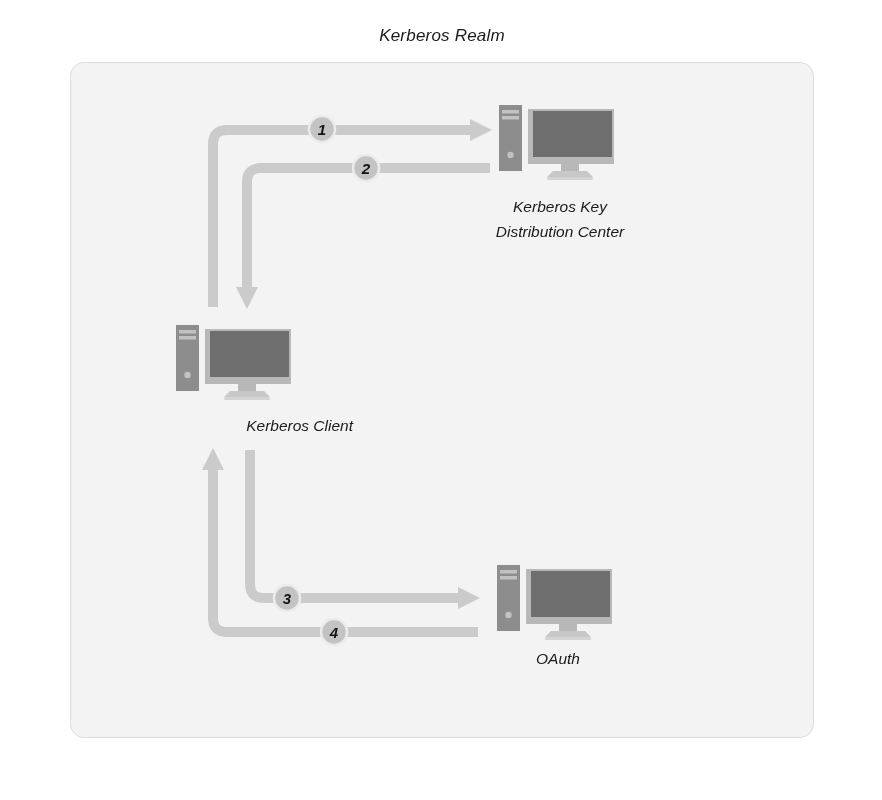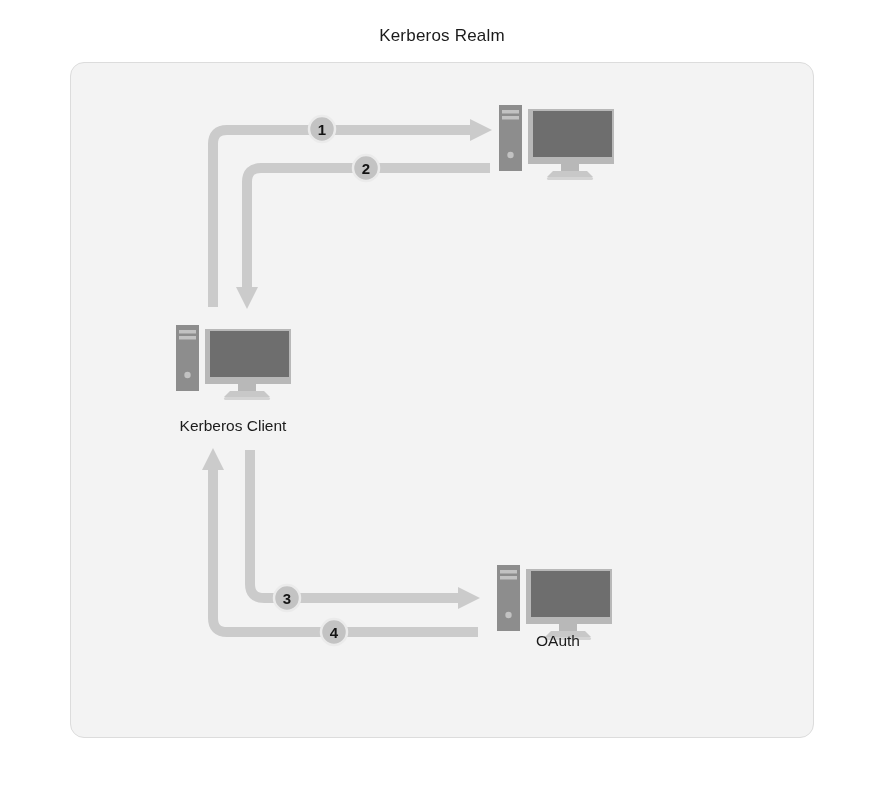--- a/index.html
+++ b/index.html
@@ -12,6 +12,7 @@
     height: 800px;
     background: #ffffff;
     overflow: hidden;
+    font-style: italic;
   }
 
   .diagram-title {

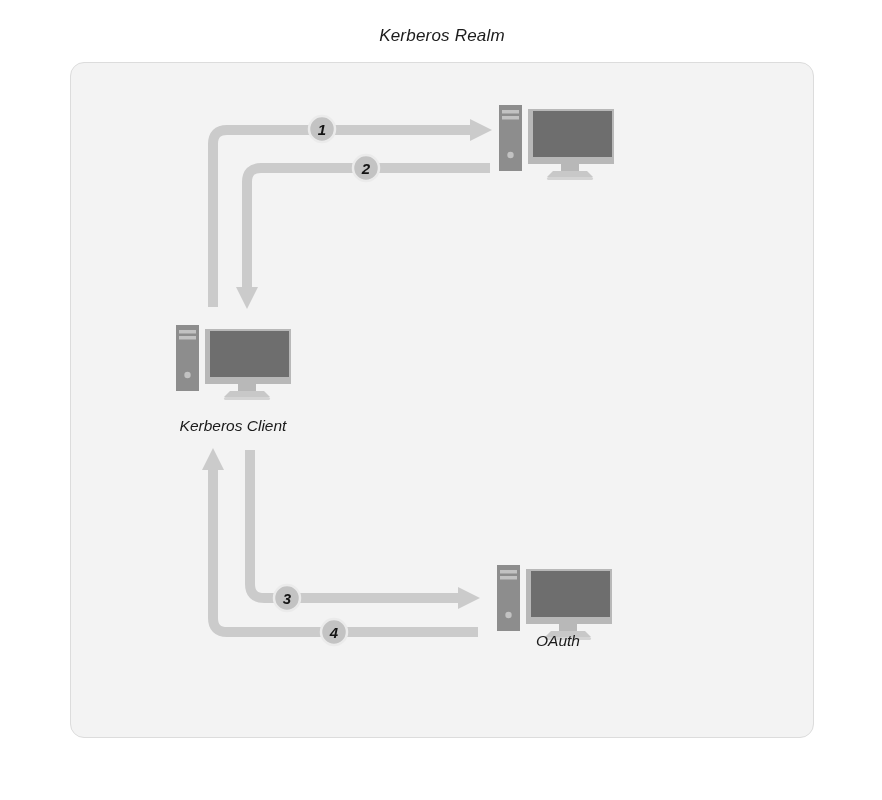--- a/index.html
+++ b/index.html
@@ -128,6 +128,10 @@
       <rect x="49" y="74" width="46" height="3" rx="1.5" fill="#d4d4d4"></rect>
     </svg>
   </div>
+  <div class="node-label label-kdc">
+    <div>Kerberos Key</div>
+    <div>Distribution Center</div>
+  </div>
 
   <div class="node node-client">
     <svg width="118" height="78" viewBox="0 0 118 78" xmlns="http://www.w3.org/2000/svg">

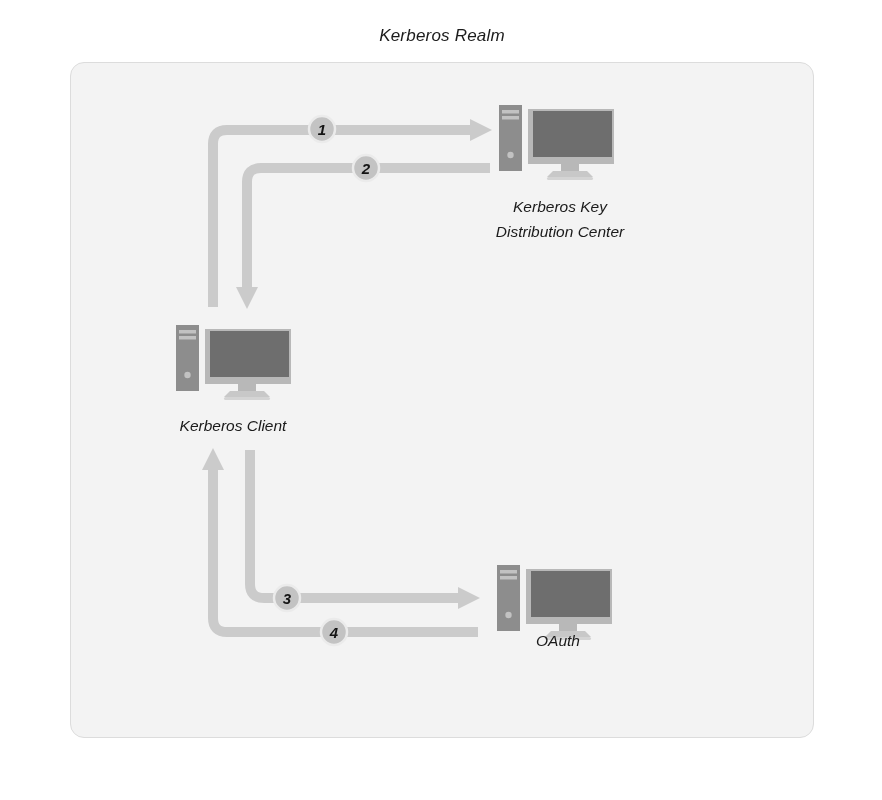--- a/index.html
+++ b/index.html
@@ -68,7 +68,7 @@
     color: #1b1b1b;
   }
   .label-kdc    { left: 430px; top: 194px; width: 260px; }
-  .label-client { left: 113px; top: 413px; width: 240px; }
+  .label-client { left: 113px; top: 413px; width: 240px; text-align: right; }
   .label-oauth  { left: 428px; top: 628px; width: 260px; }
 </style>
 </head>

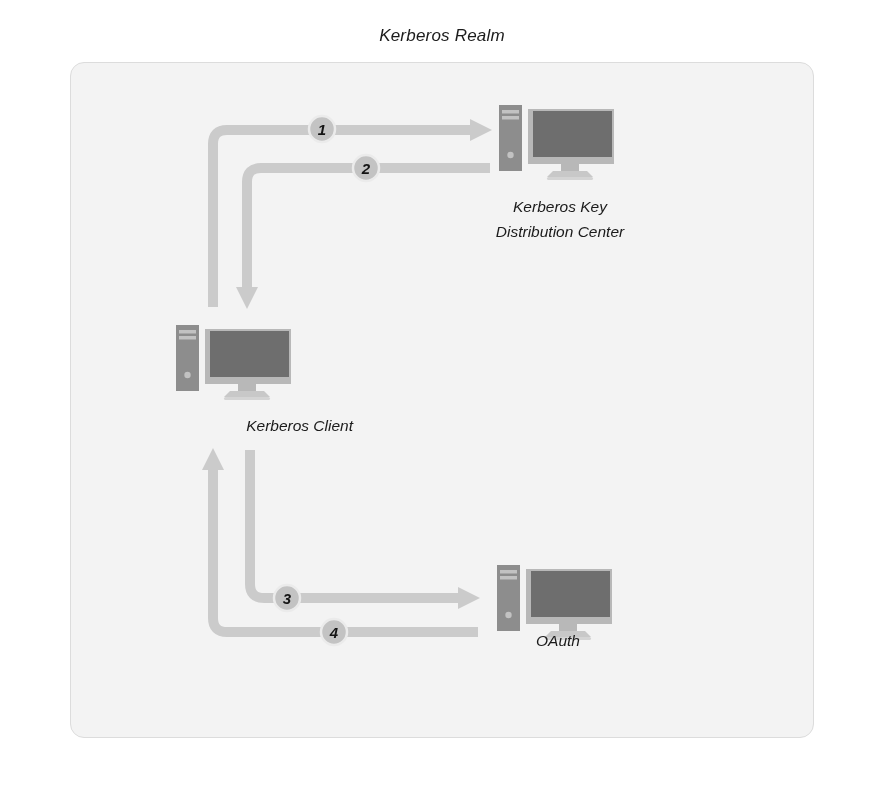--- a/index.html
+++ b/index.html
@@ -69,7 +69,7 @@
   }
   .label-kdc    { left: 430px; top: 194px; width: 260px; }
   .label-client { left: 113px; top: 413px; width: 240px; text-align: right; }
-  .label-oauth  { left: 428px; top: 628px; width: 260px; }
+  .label-oauth  { left: 428px; top: 646px; width: 260px; }
 </style>
 </head>
 <body>

